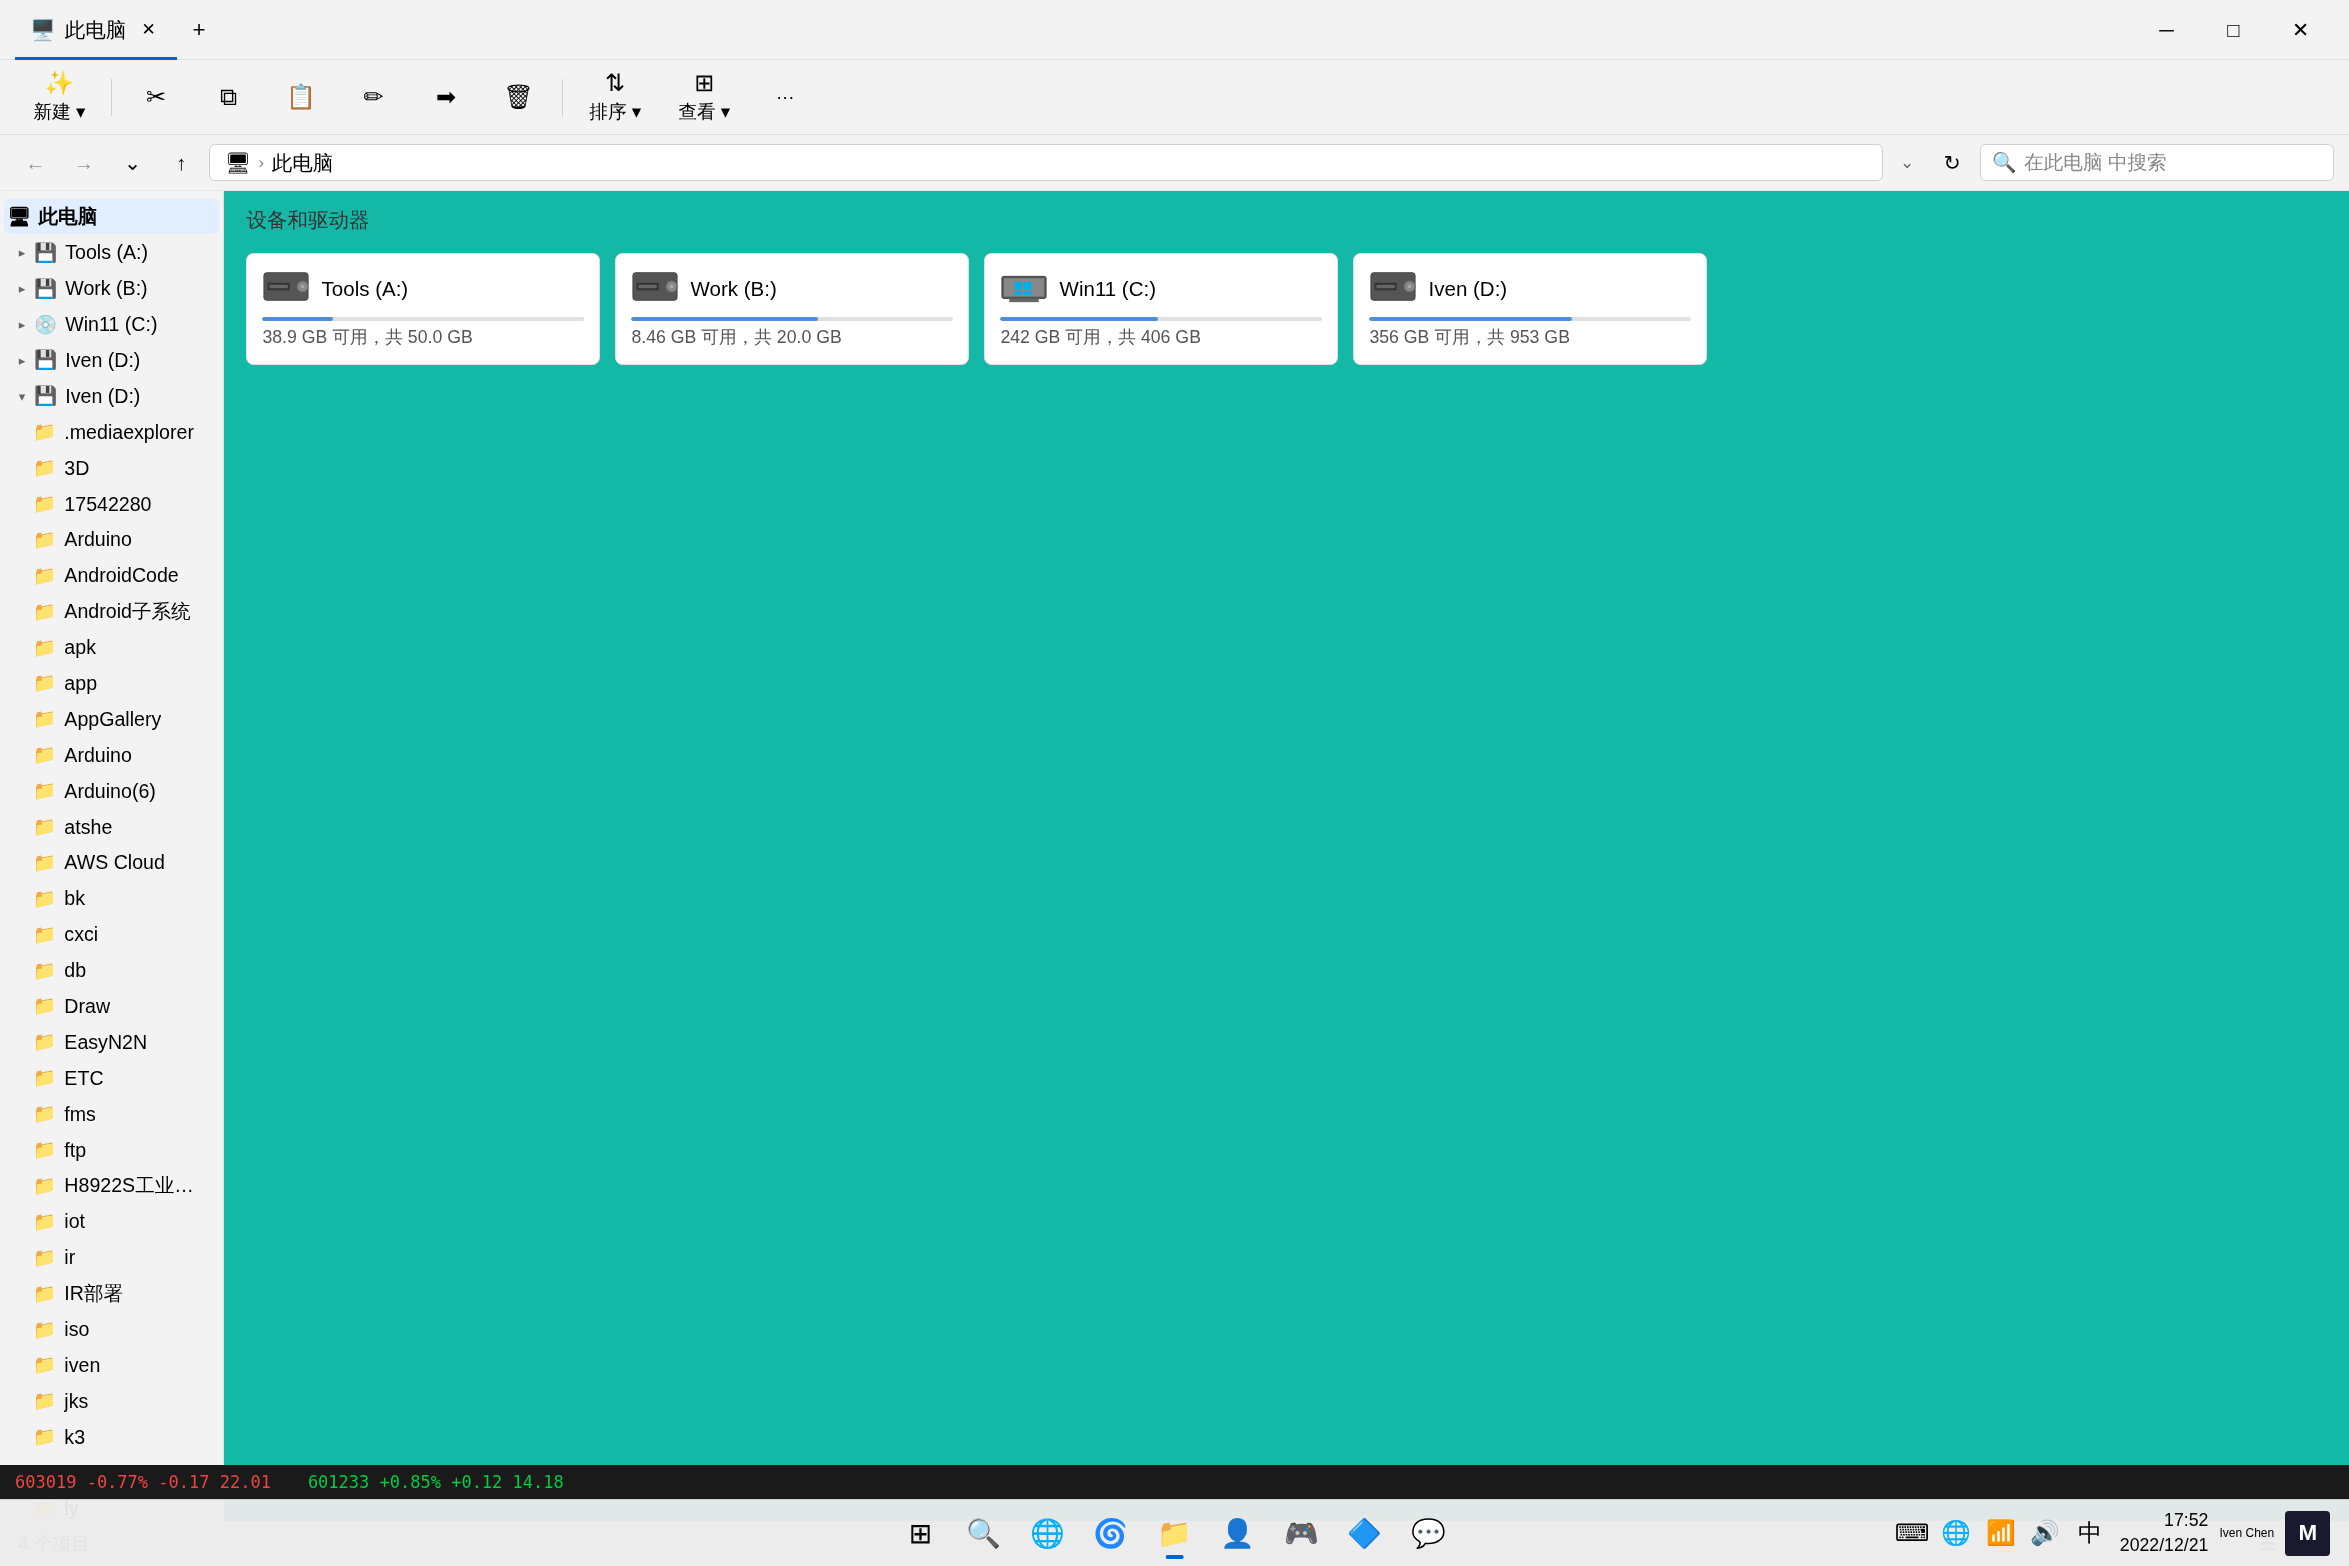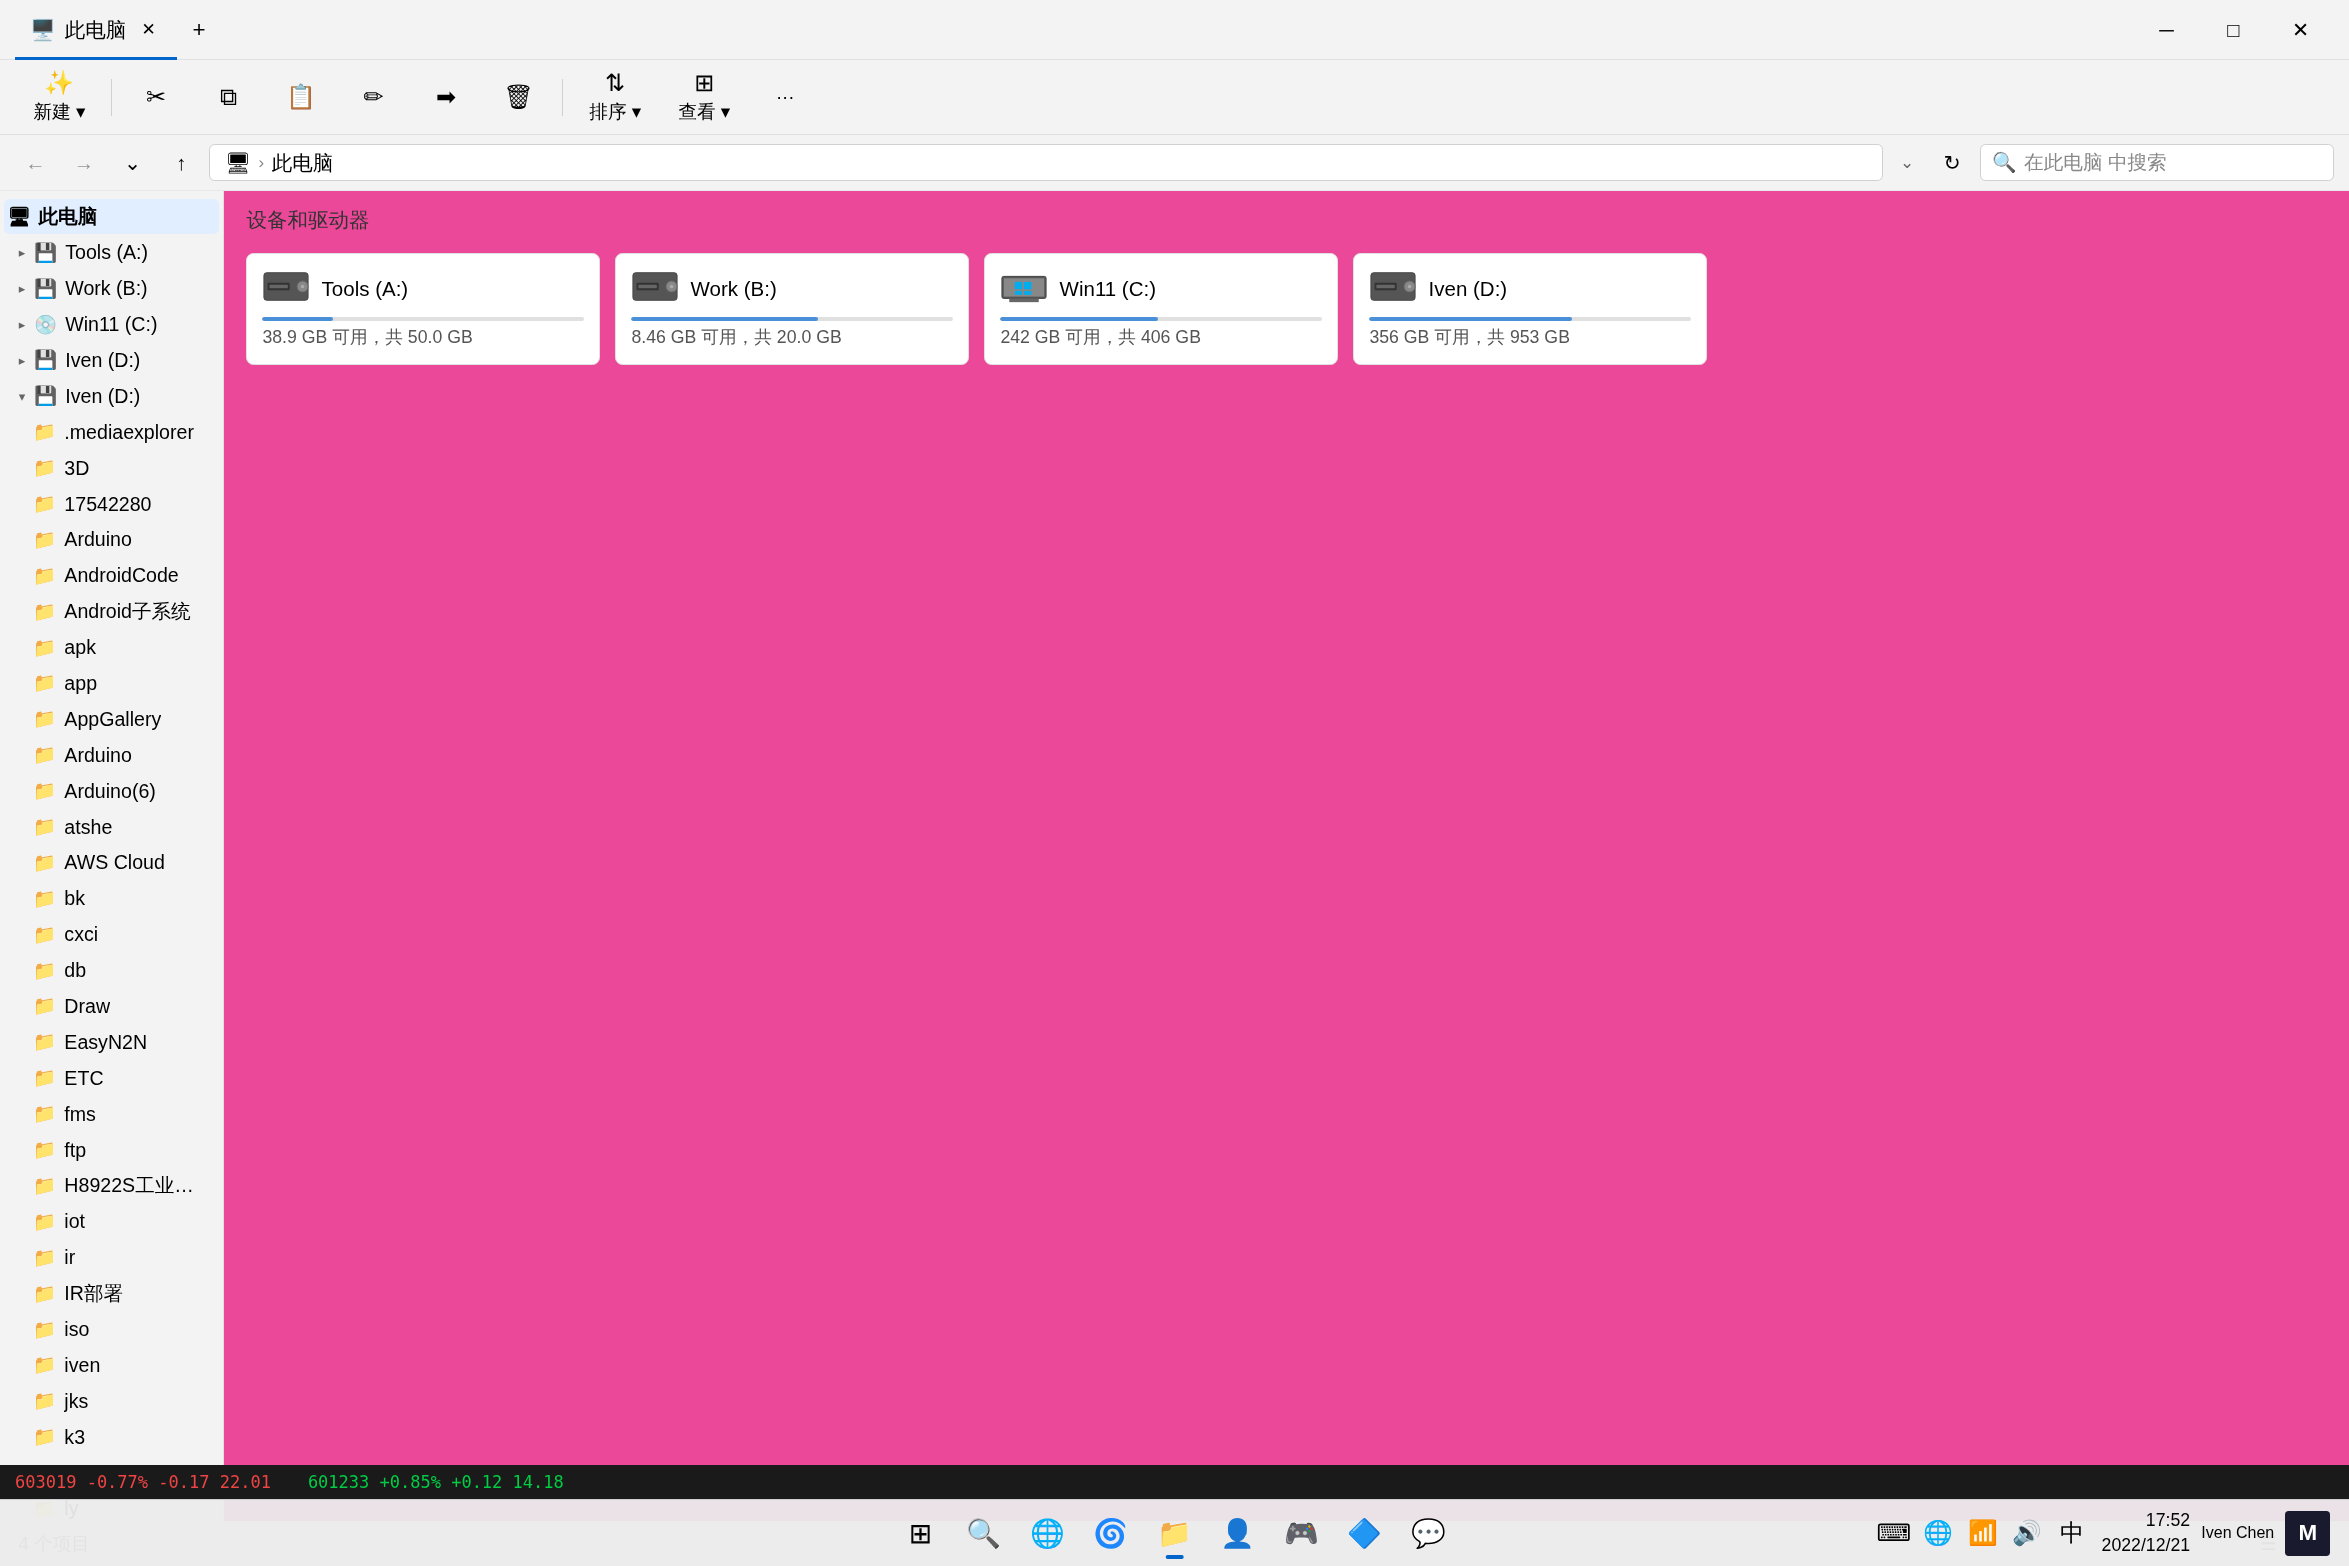--- a/index.html
+++ b/index.html
@@ -180,7 +180,7 @@
     
     .content {
       flex: 1;
-      background: #ec4899;
+      background: #14b8a6;
       overflow-y: auto;
       padding: 15px 22.4px;
     }

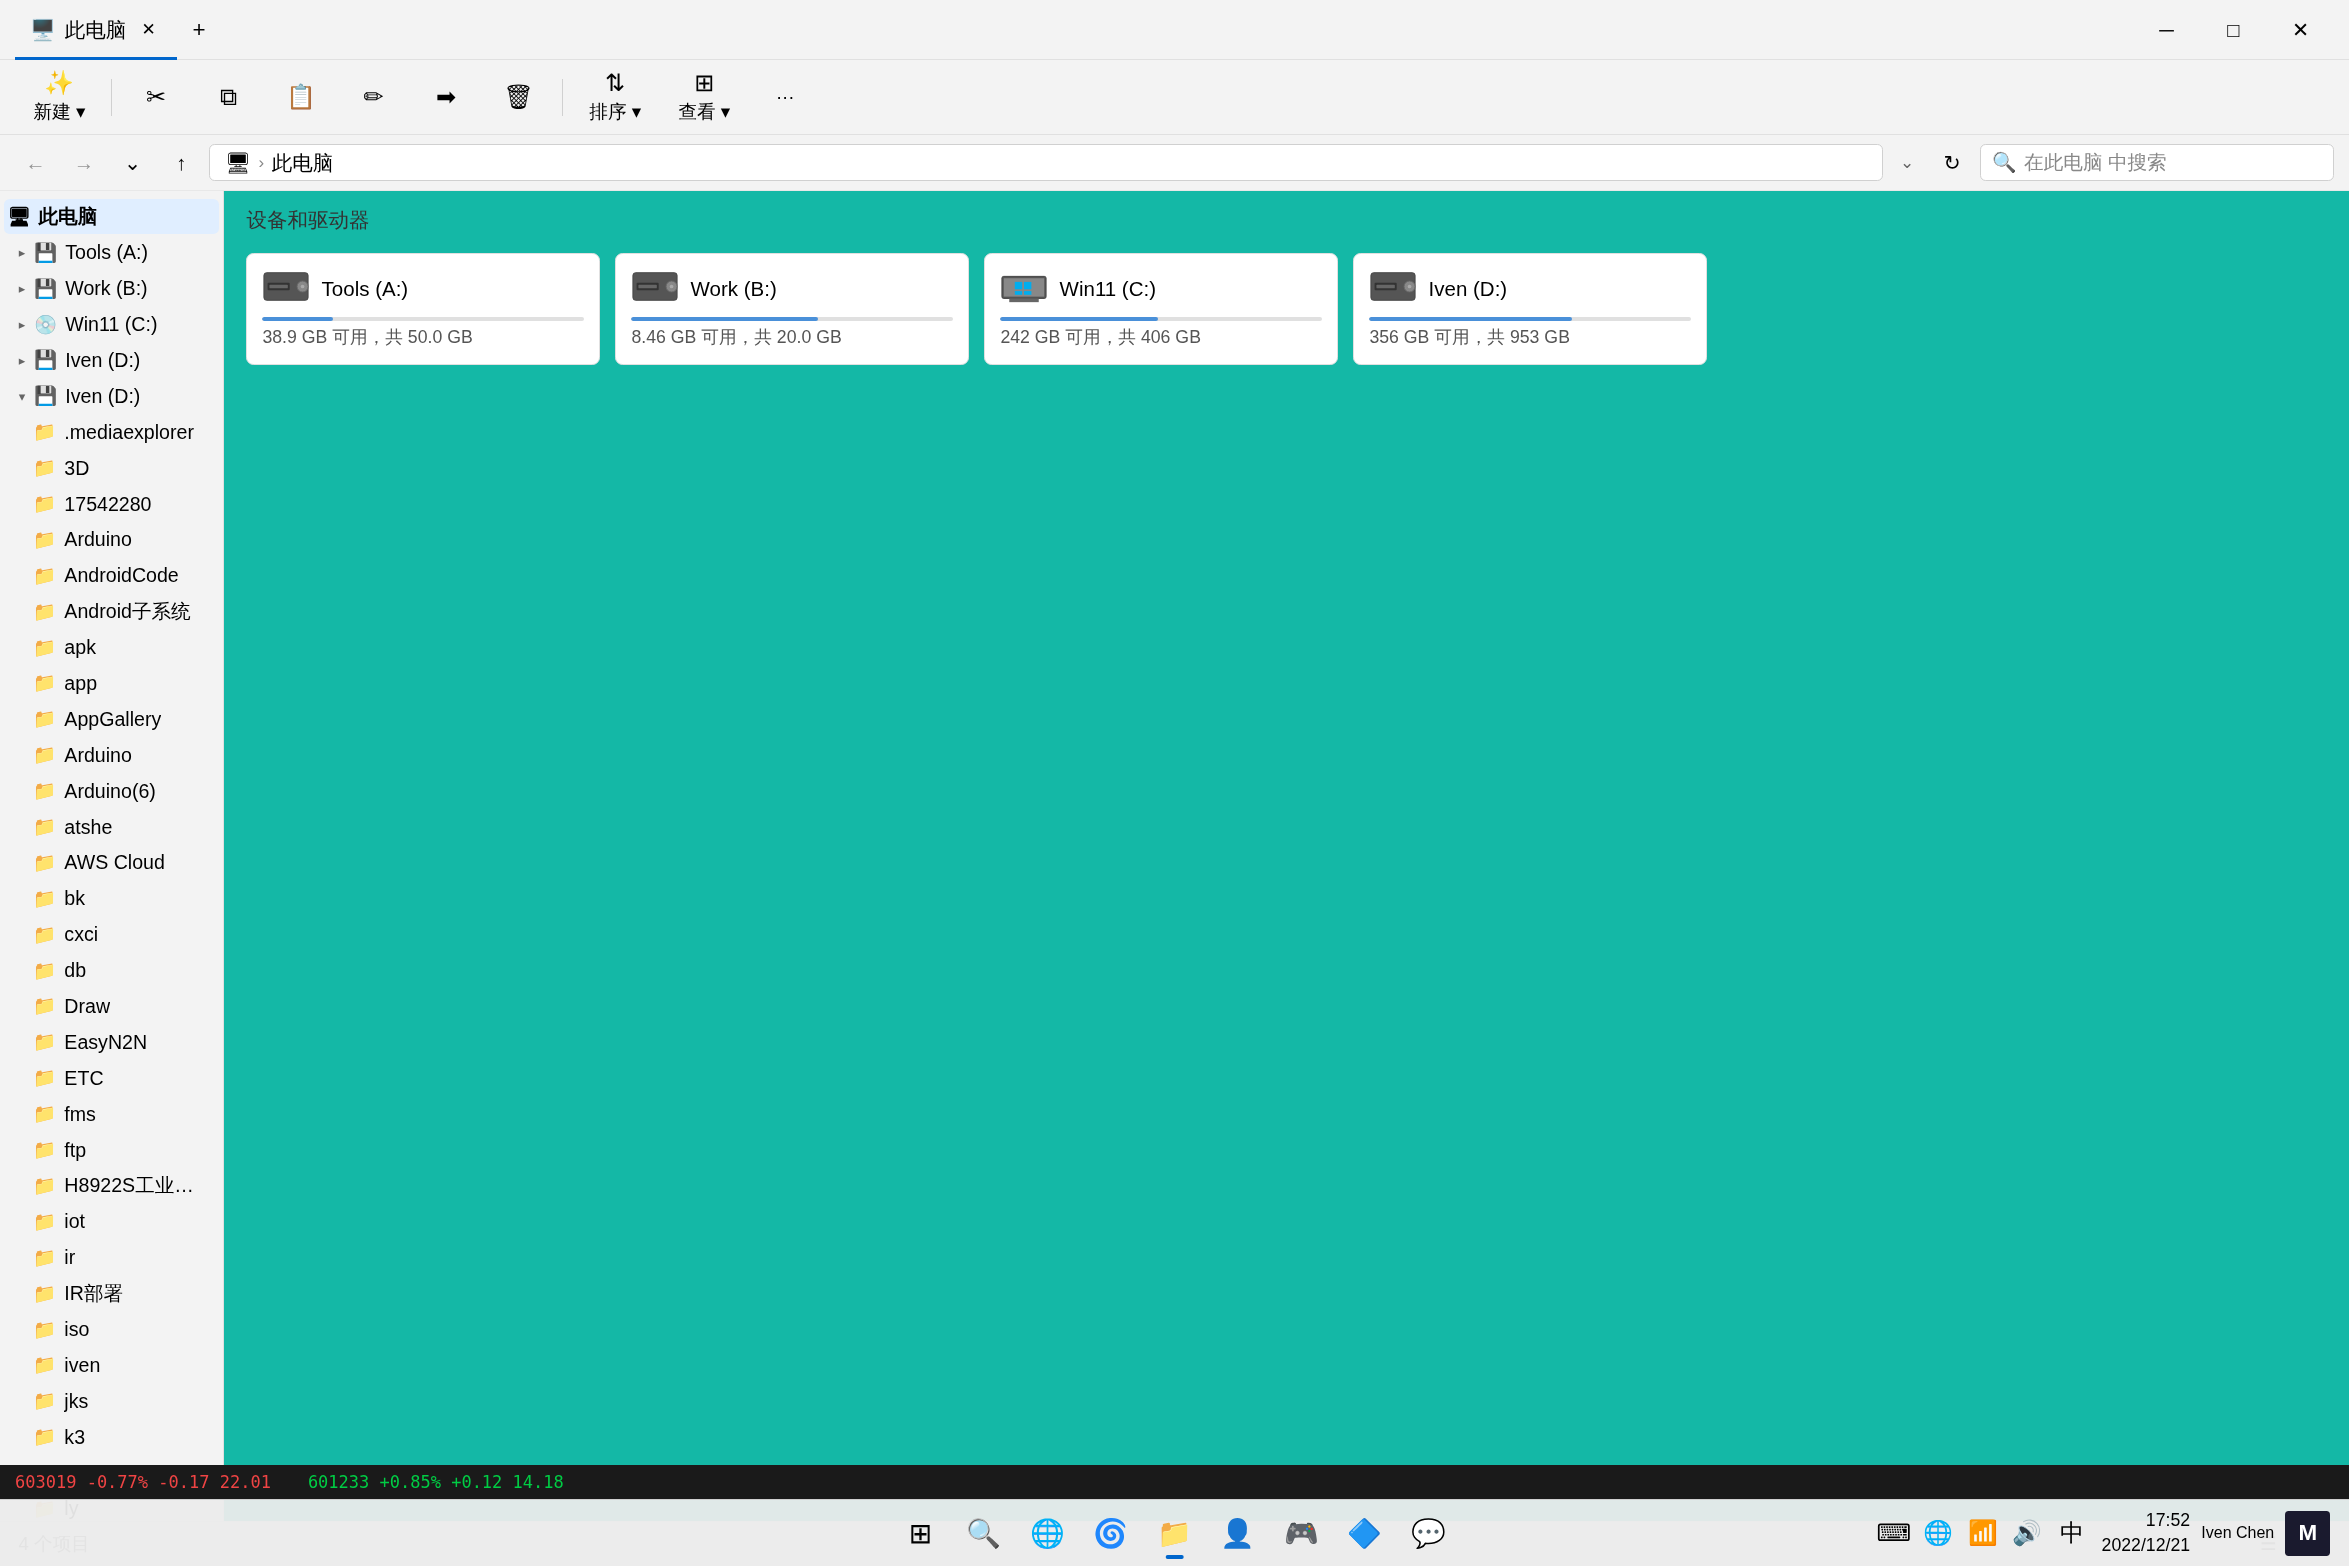--- a/index.html
+++ b/index.html
@@ -739,7 +739,7 @@
       <div>17:52</div>
       <div>2022/12/21</div>
     </div>
-    <div style="font-size:16px;">Iven Chen</div>
+    <div style="font-size:12px;">Iven Chen</div>
     <div style="width:45px;height:45px;background:#1a1a2e;color:white;display:flex;align-items:center;justify-content:center;font-size:22.4px;font-weight:bold;border-radius:3.7px;">M</div>
   </div>
 </div>

